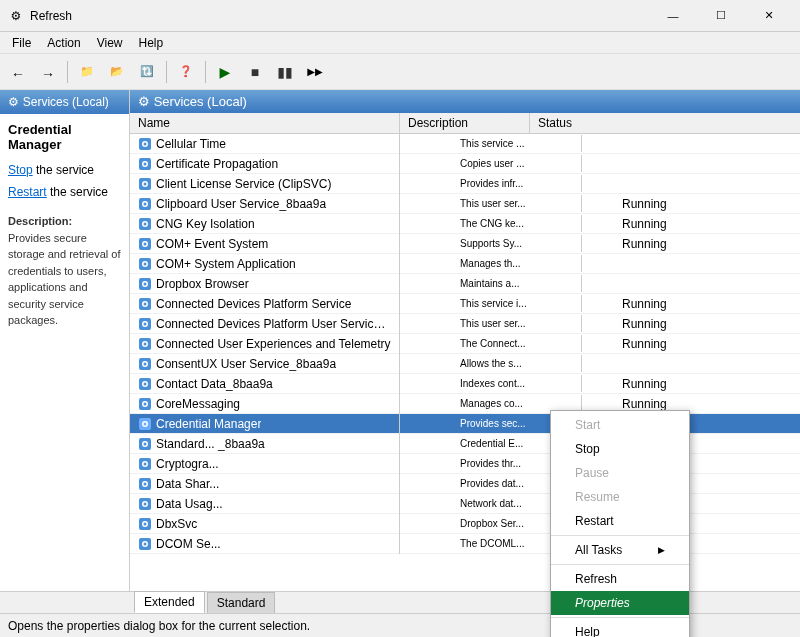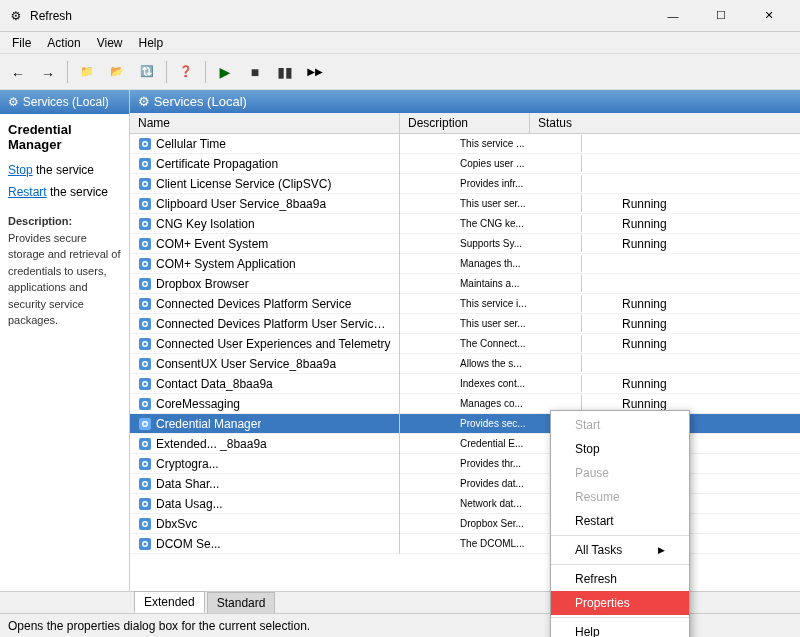--- a/index.html
+++ b/index.html
@@ -565,7 +565,7 @@
       <circle cx="7" cy="7" r="1.5" fill="#4a90d9"></circle>
     </svg>
             </span>
-            <span style="overflow: hidden; text-overflow: ellipsis; white-space: nowrap;">Extended...         _8baa9a</span>
+            <span style="overflow: hidden; text-overflow: ellipsis; white-space: nowrap;">Standard...         _8baa9a</span>
           </div>
           <div class="col-desc">Credential E...</div>
           <div class="col-status"></div>

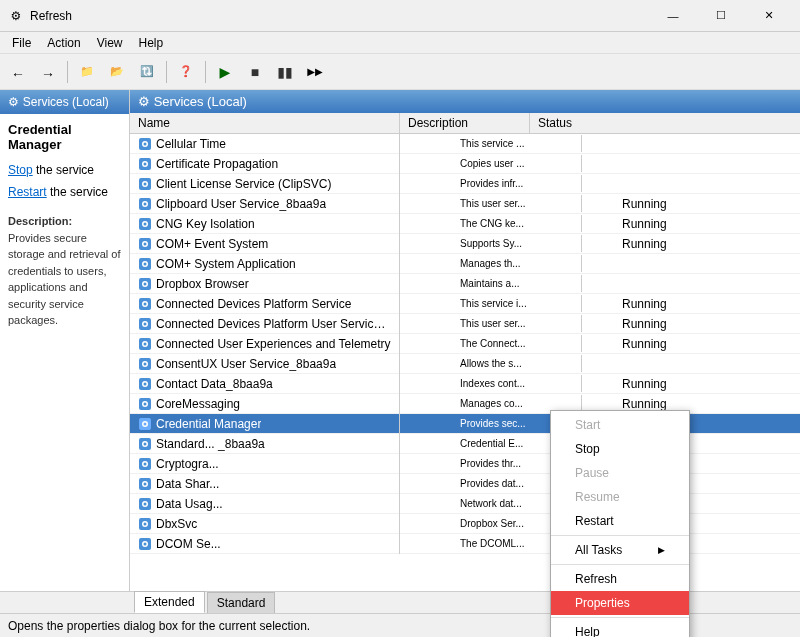--- a/index.html
+++ b/index.html
@@ -210,8 +210,9 @@
     }
     .ctx-item.disabled { color: #aaa; cursor: default; }
     .ctx-item.highlighted {
-      background: #ef4444;
+      background: #15803d;
       color: white;
+      font-style: italic;
     }
     .ctx-item.has-arrow {
       display: flex;

